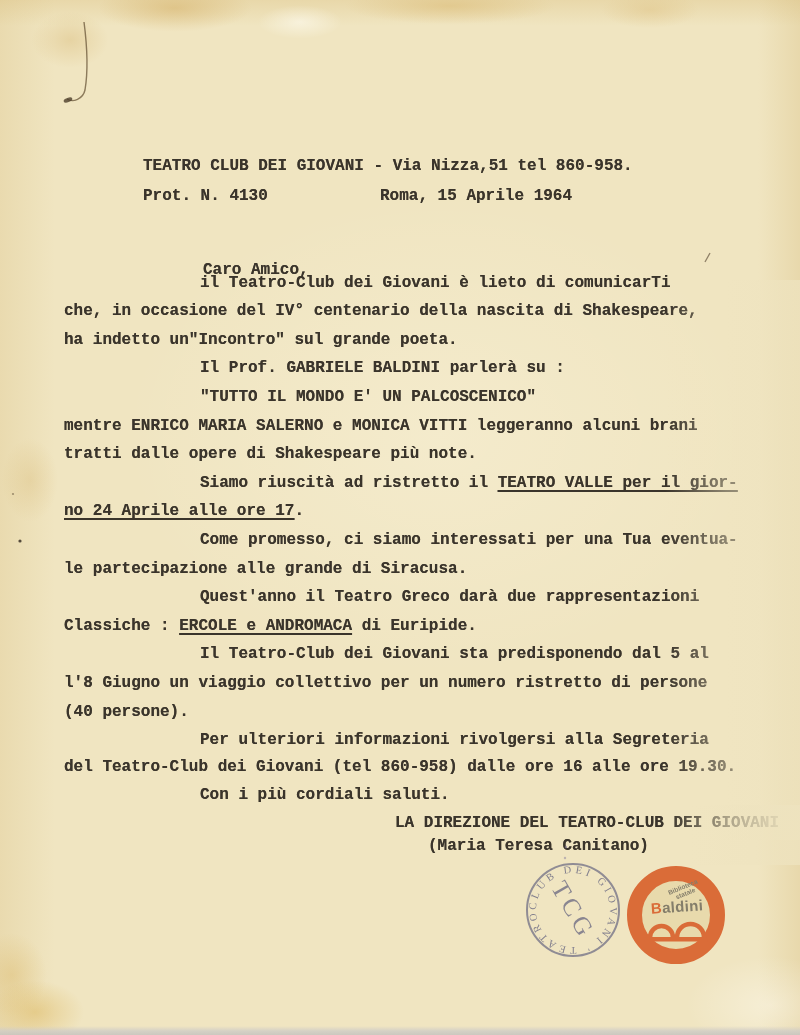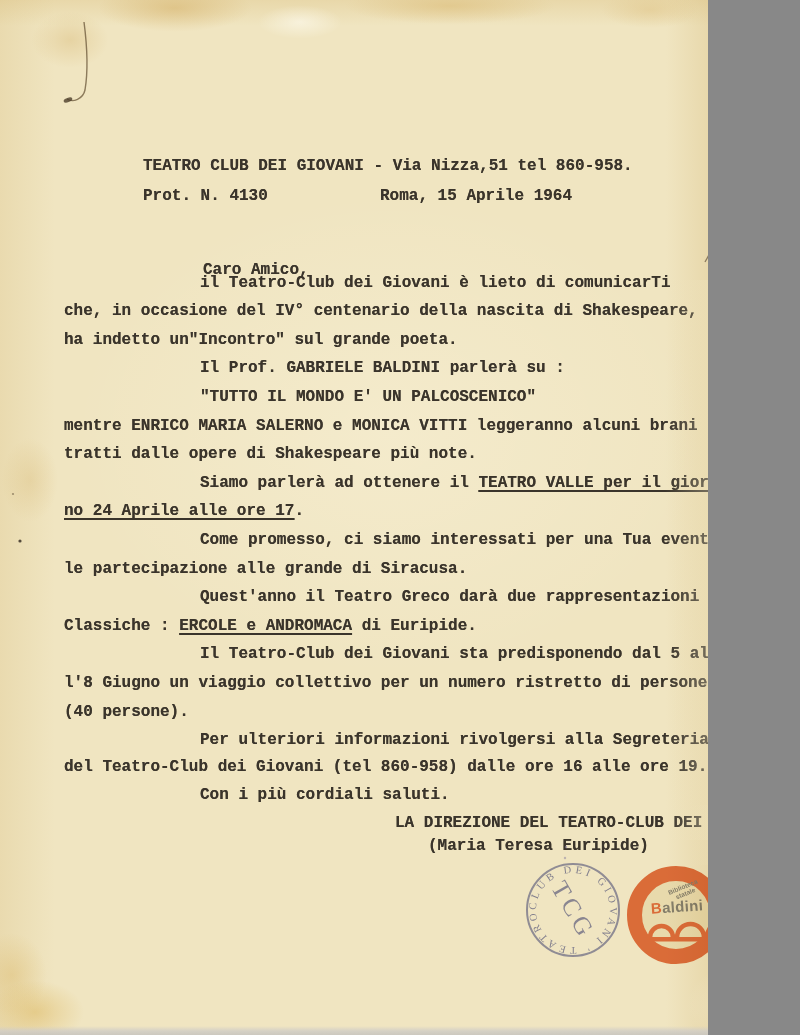--- a/index.html
+++ b/index.html
@@ -5,7 +5,7 @@
   html,body{margin:0;padding:0;background:#888;}
   #paper{
     position:relative;
-    width:708px;height:1035px;
+    width:800px;height:1035px;
     overflow:hidden;
     background-color:#f0e5c1;
     background-image:

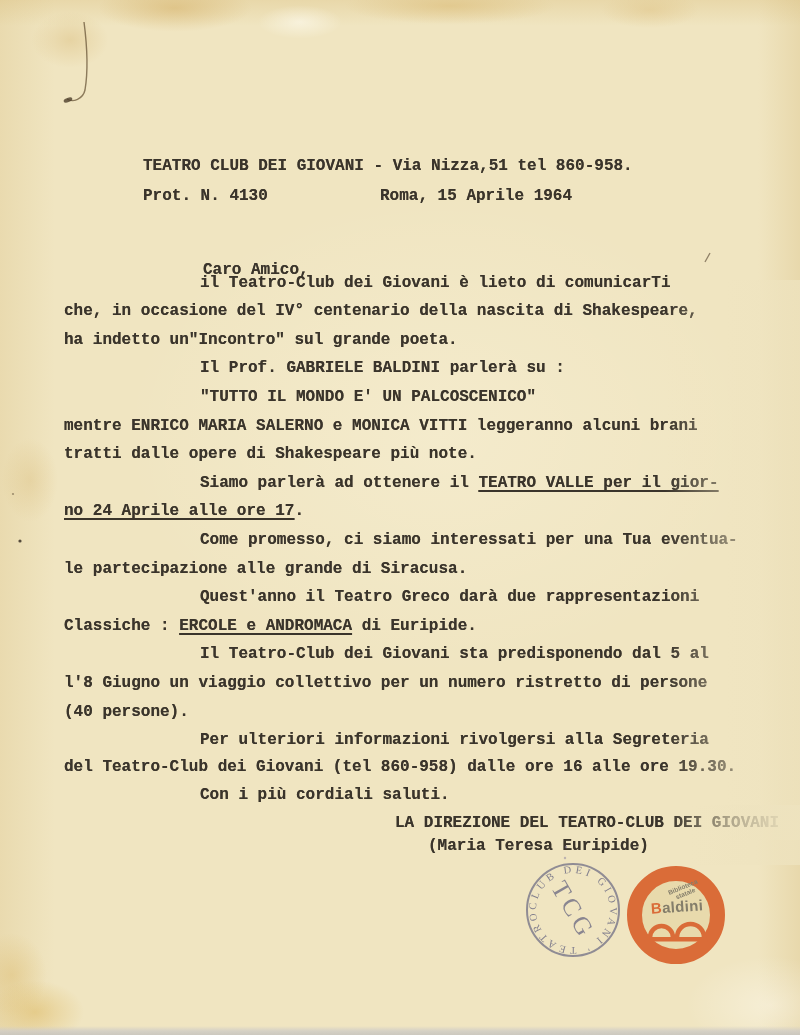--- a/index.html
+++ b/index.html
@@ -101,7 +101,7 @@
       <div class="line" style="left: 200px; top: 387px;"><span>"TUTTO IL MONDO E' UN PALCOSCENICO"</span></div>
       <div class="line" style="left: 64px; top: 416px;"><span>mentre ENRICO MARIA SALERNO e MONICA VITTI leggeranno alcuni brani</span></div>
       <div class="line" style="left: 64px; top: 444px;"><span>tratti dalle opere di Shakespeare più note.</span></div>
-      <div class="line" style="left: 200px; top: 473px;"><span>Siamo parlerà ad ottenere il </span><span class="u">TEATRO VALLE per il gior-</span></div>
+      <div class="line" style="left: 200px; top: 473px;"><span>Siamo riuscità ad ristretto il </span><span class="u">TEATRO VALLE per il gior-</span></div>
       <div class="line" style="left: 64px; top: 501px;"><span class="u">no 24 Aprile alle ore 17</span><span>.</span></div>
       <div class="line" style="left: 200px; top: 530px;"><span>Come promesso, ci siamo interessati per una Tua eventua-</span></div>
       <div class="line" style="left: 64px; top: 559px;"><span>le partecipazione alle grande di Siracusa.</span></div>

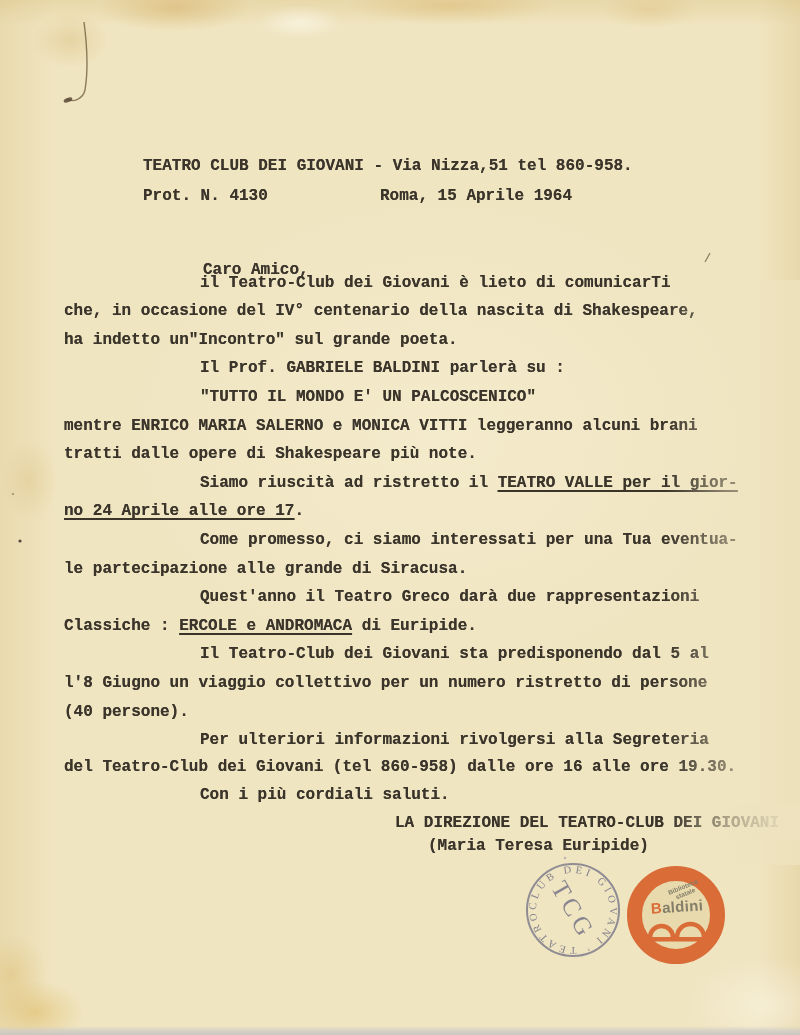--- a/index.html
+++ b/index.html
@@ -114,7 +114,7 @@
       <div class="line" style="left: 64px; top: 757px;"><span>del Teatro-Club dei Giovani (tel 860-958) dalle ore 16 alle ore 19.30.</span></div>
       <div class="line" style="left: 200px; top: 785px;"><span>Con i più cordiali saluti.</span></div>
       <div class="line" style="left: 395px; top: 813px;"><span>LA DIREZIONE DEL TEATRO-CLUB DEI GIOVANI</span></div>
-      <div class="line" style="left: 428px; top: 836px;"><span>(Maria Teresa Euripide)</span></div>
+      <div class="line" style="left: 428px; top: 836px;"><span>(Maria Teresa Canitano)</span></div>
     </div>
 
   <div class="fade-right"></div>

